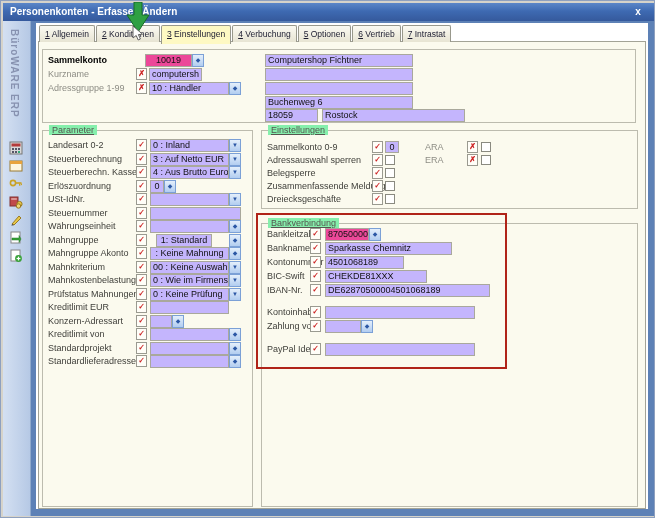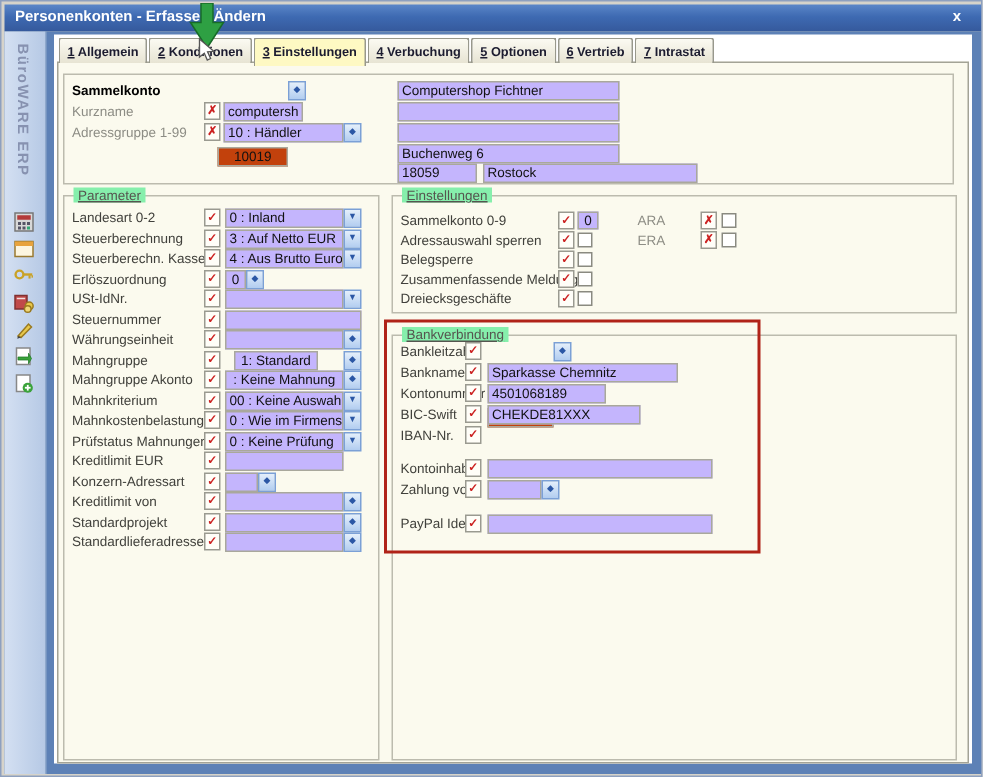--- a/index.html
+++ b/index.html
@@ -20,7 +20,7 @@
   .side-icon{position:absolute;left:6px;width:14px;height:14px;}
   #main{position:absolute;left:33px;top:2px;width:612px;height:486px;background:#ffffff;}
   
-  #tabstrip{position:absolute;left:3px;top:2px;height:17px;display:flex;align-items:flex-start;z-index:3;font-weight:bold;}
+  #tabstrip{position:absolute;left:3px;top:2px;height:17px;display:flex;align-items:flex-start;z-index:3;}
   .tab{height:15px;padding:1px 5px 0 5px;margin-right:1px;font-size:8.5px;line-height:14px;
     color:#1c1c30;background:linear-gradient(#fbfaf2,#e7e4d3);border:1px solid #98988c;
     border-bottom:none;border-radius:2px 2px 0 0;white-space:nowrap;}

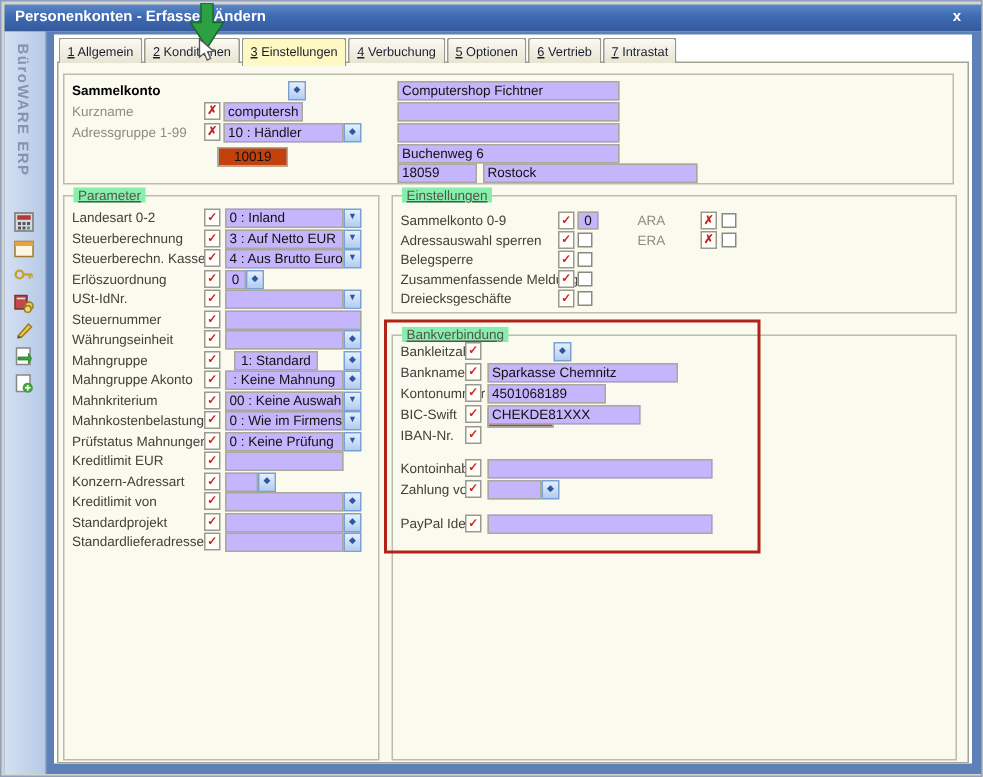--- a/index.html
+++ b/index.html
@@ -39,7 +39,7 @@
   .fld{position:absolute;top:0;height:13px;background:#c4b5fd;border:1px solid #a9a89c;
     box-sizing:border-box;font-size:9px;line-height:11px;padding:0 2px;color:#111;
     white-space:nowrap;overflow:hidden;}
-  .fld.blue{background:#c2410c;margin-top:44px;}
+  .fld.blue{background:#ec4899;}
   .fld.ctr{text-align:center;}
   .btn{position:absolute;top:0;width:12px;height:13px;box-sizing:border-box;
     border:1px solid #7ba0d6;background:linear-gradient(#e4effb,#b2cdf0);

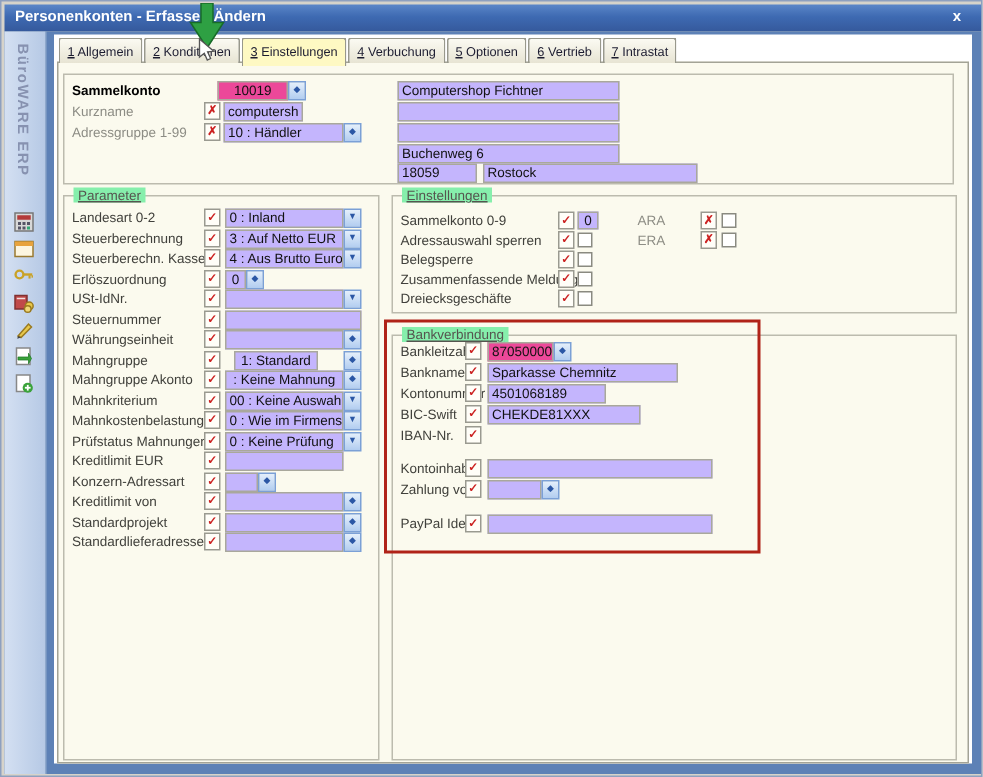--- a/index.html
+++ b/index.html
@@ -319,6 +319,7 @@
           <div class="row" style="top:60px">
             <span class="lbl" style="left:5px">IBAN-Nr.</span>
             <span class="ficon" style="left:48px">✓</span>
+            <span class="fld" style="left:63px;width:165px">DE62870500004501068189</span>
           </div>
           <div class="row" style="top:82px">
             <span class="lbl" style="left:5px">Kontoinhaber</span>

